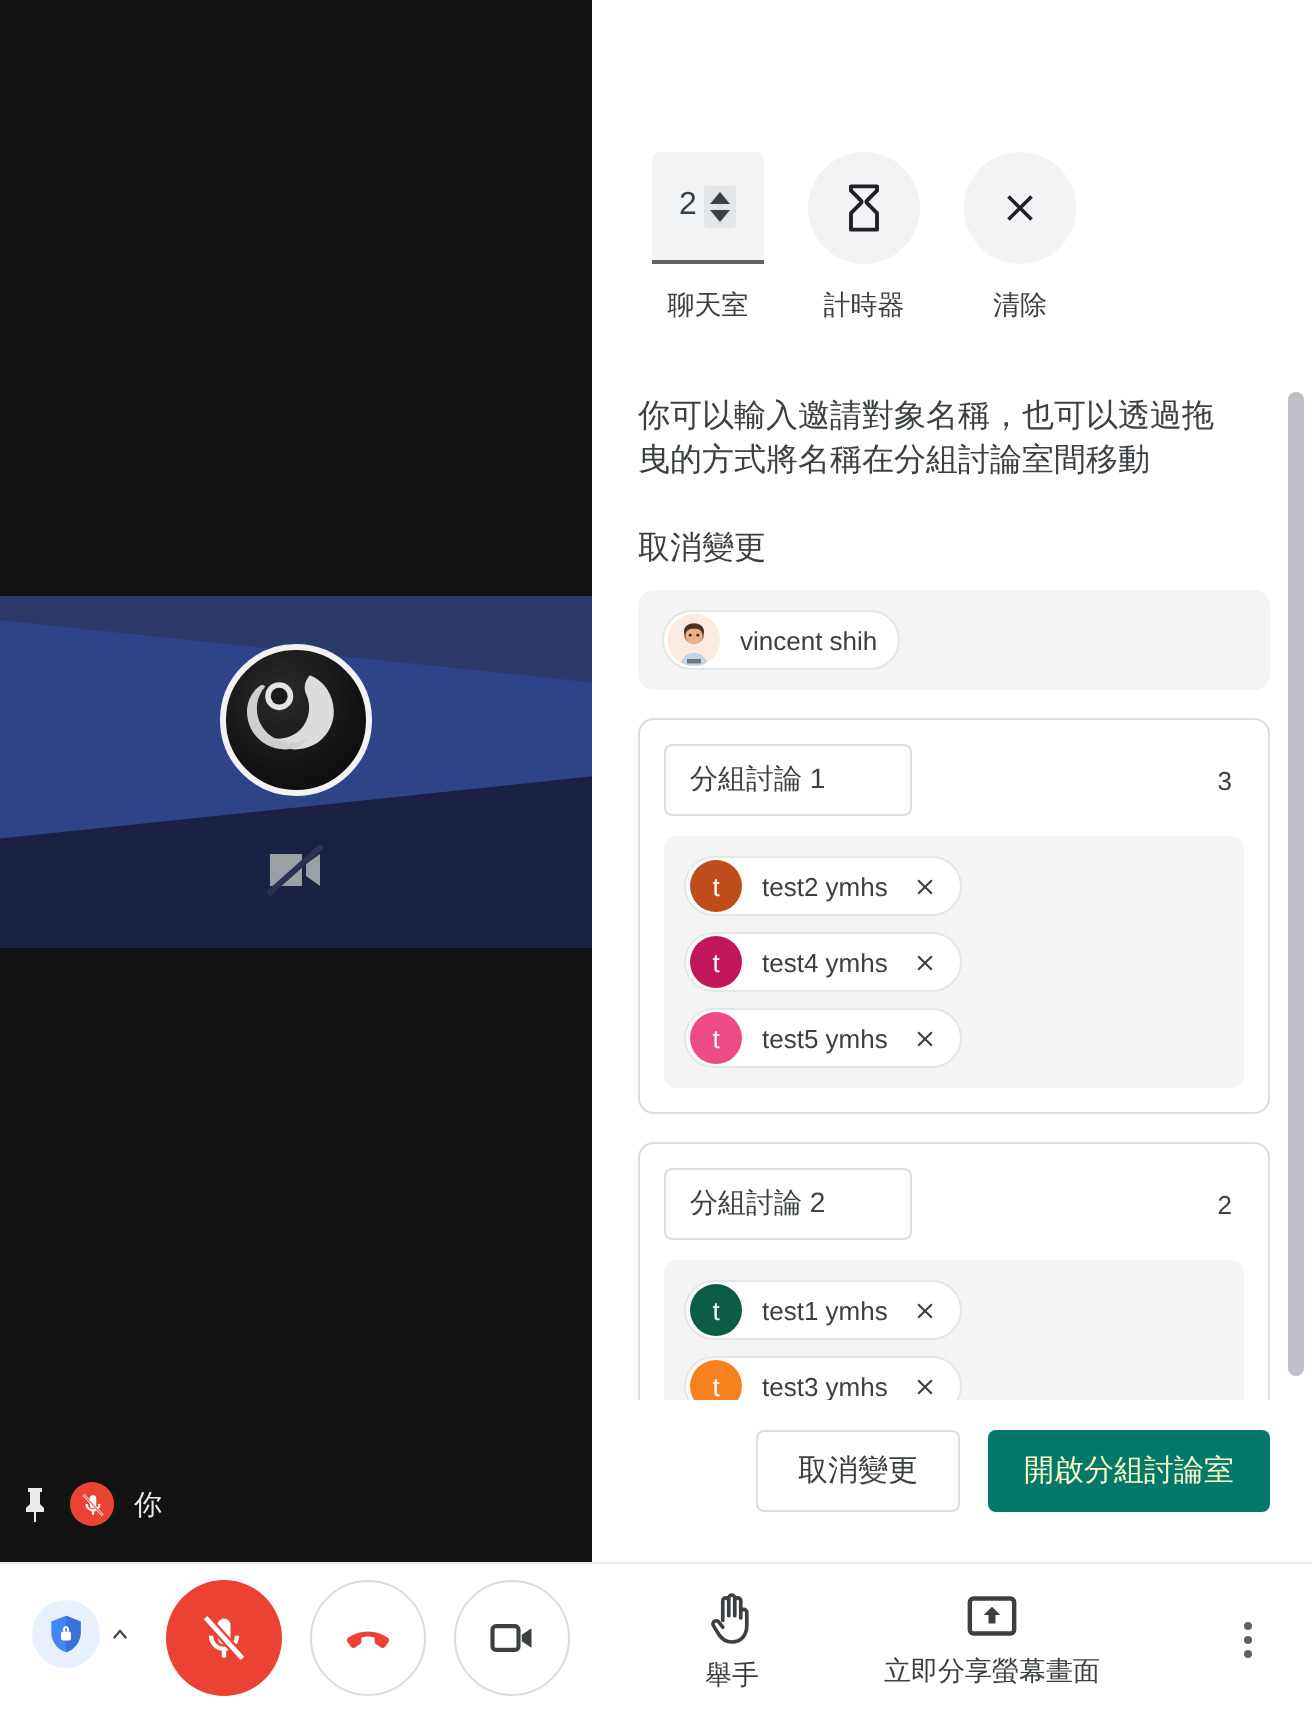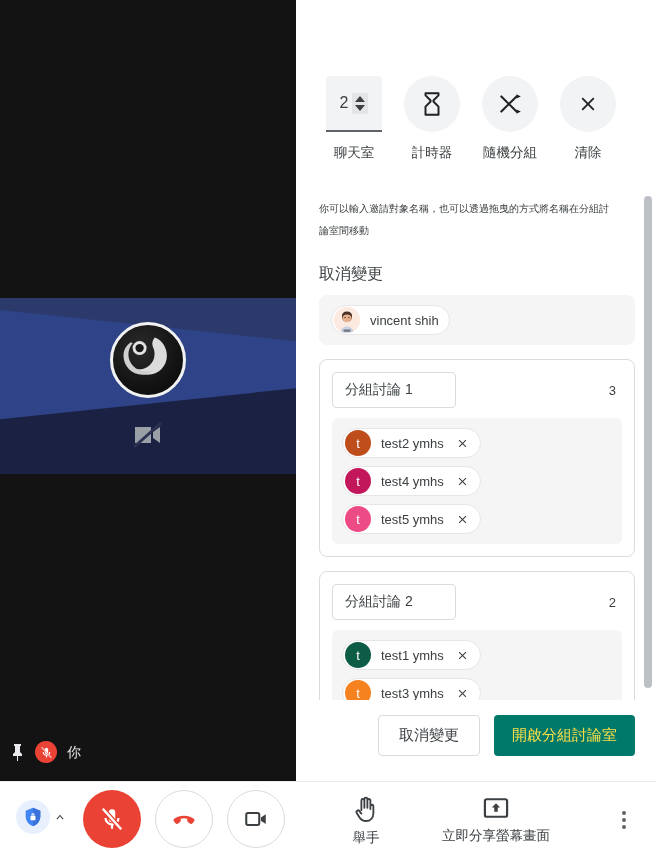--- a/index.html
+++ b/index.html
@@ -527,19 +527,6 @@
         <span class="action-label">計時器</span>
       </div>
 
-      <div class="action">
-        <div class="circle-btn">
-          <svg width="26" height="26" viewBox="0 0 24 24">
-            <g stroke="#202124" stroke-width="1.9" fill="none" stroke-linecap="round">
-              <path d="M4 5l14 14"></path>
-              <path d="M4 19l14-14"></path>
-            </g>
-            <path d="M18 3l4 2-4 2z" fill="#202124"></path>
-            <path d="M18 17l4 2-4 2z" fill="#202124"></path>
-          </svg>
-        </div>
-        <span class="action-label">隨機分組</span>
-      </div>
 
       <div class="action">
         <div class="circle-btn">

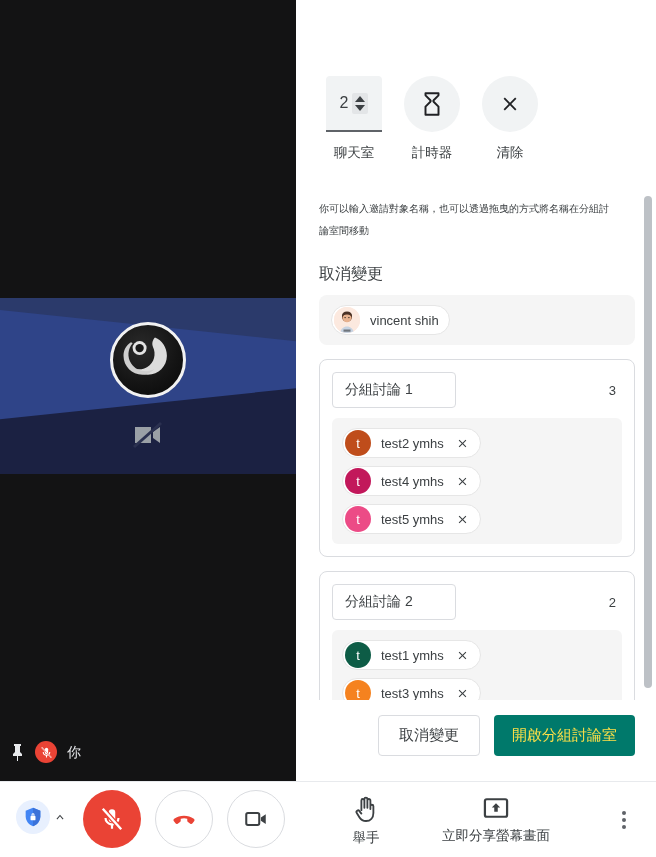--- a/index.html
+++ b/index.html
@@ -211,11 +211,12 @@
   .scroll-inner { padding: 0 22px 0 22px; }
 
   .hint {
-    font-size: 10px;
+    font-size: 16px;
     line-height: 22px;
     color: #3c4043;
     width: 296px;
     padding-top: 18px;
+    font-family: Liberation Mono, monospace;
   }
 
   .section-title {

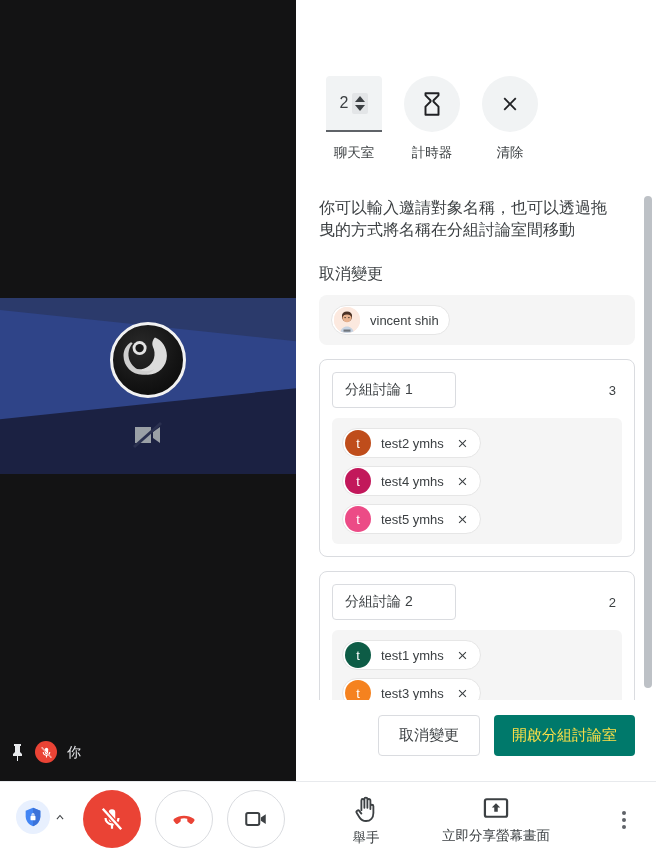--- a/index.html
+++ b/index.html
@@ -362,7 +362,7 @@
     border: none;
     background: #00796b;
     border-radius: 4px;
-    color: #fde047;
+    color: #fef9c3;
     font-size: 15px;
     padding: 11px 18px;
     cursor: pointer;

